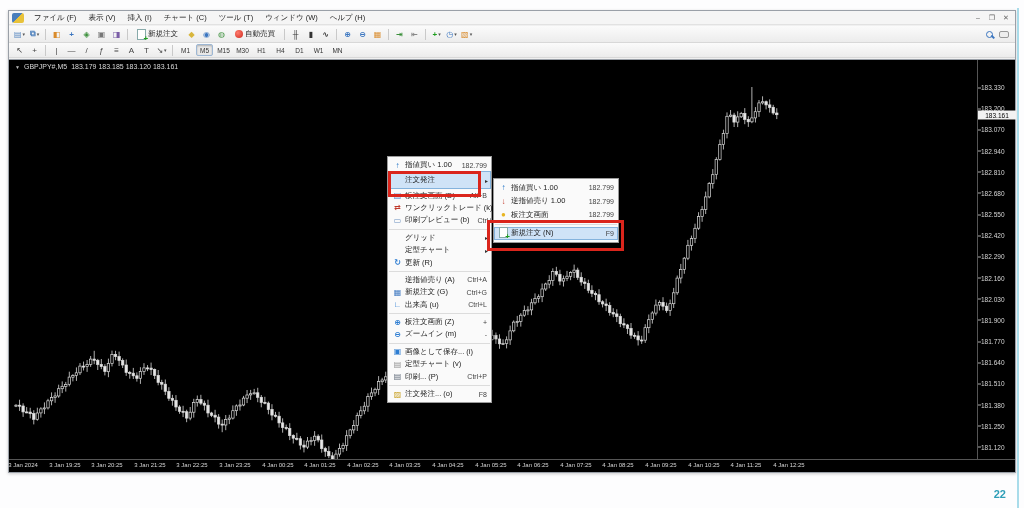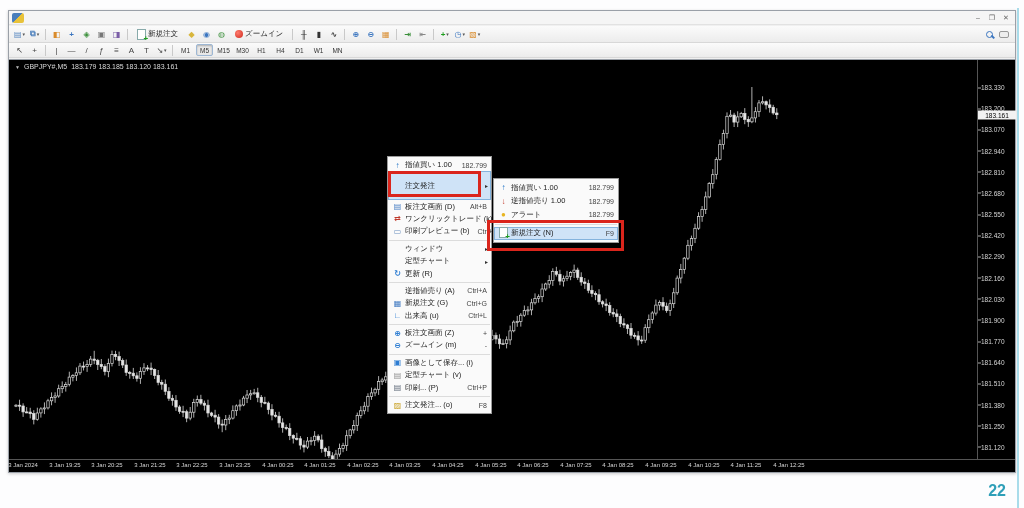--- a/index.html
+++ b/index.html
@@ -62,6 +62,15 @@
 
     <div class="menubar">
       <span class="mb-logo"></span>
+      <span id="mb-items" style="display:flex">
+          <span class="mb-item">ファイル (F)</span>
+          <span class="mb-item">表示 (V)</span>
+          <span class="mb-item">挿入 (I)</span>
+          <span class="mb-item">チャート (C)</span>
+          <span class="mb-item">ツール (T)</span>
+          <span class="mb-item">ウィンドウ (W)</span>
+          <span class="mb-item">ヘルプ (H)</span>
+        </span>
       <span class="mb-controls" id="mb-controls">
           <span>–</span>
           <span>❐</span>

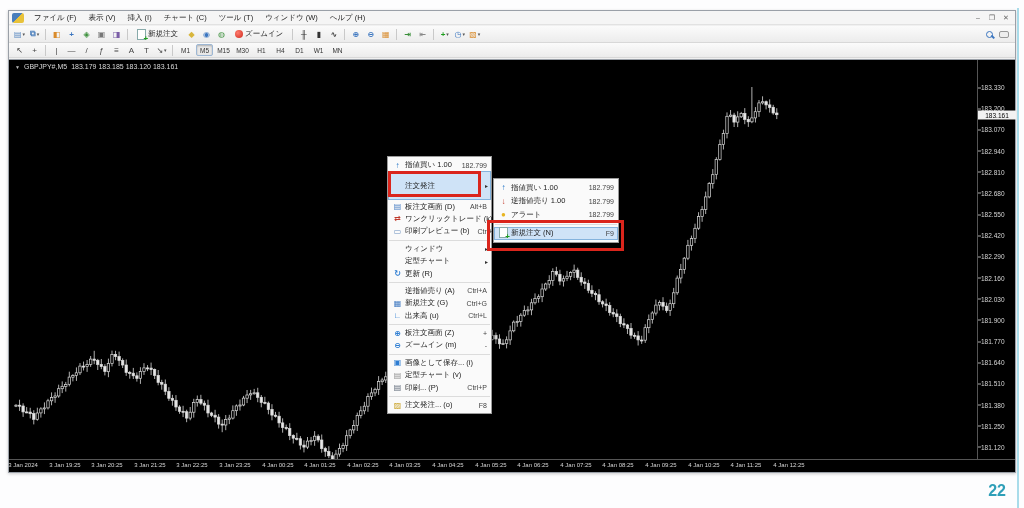--- a/index.html
+++ b/index.html
@@ -119,7 +119,7 @@
         </span>
         <span class="tbtn textbtn">
           <span class="reddot"></span>
-          <span>ズームイン</span>
+          <span>自動売買</span>
         </span>
         <span class="tbsep"></span>
         <span class="tbtn">

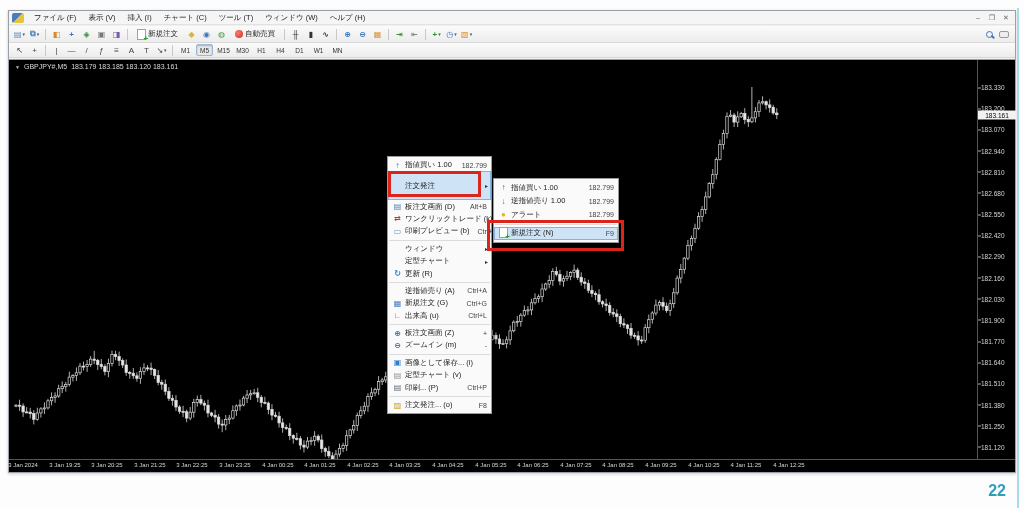--- a/index.html
+++ b/index.html
@@ -681,7 +681,7 @@
           <span class="ctx-label">指値買い 1.00</span>
           <span class="ctx-right">182.799</span>
         </div>
-        <div class="ctx-item sel" style="height: 29px;">
+        <div class="ctx-item sel" style="height: 18px;">
           <span class="ctx-icon"></span>
           <span class="ctx-label">注文発注</span>
           <span class="ctx-arrow">▸</span>

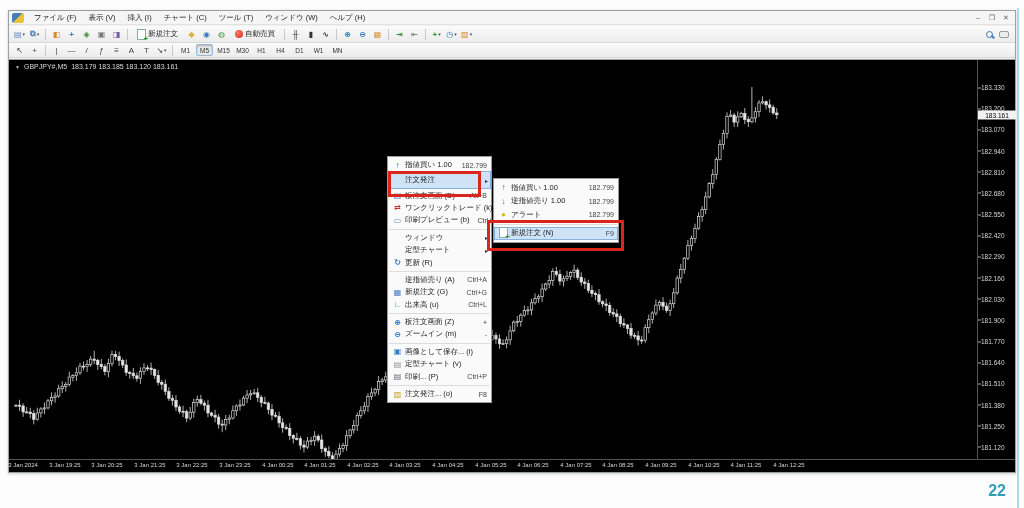--- a/index.html
+++ b/index.html
@@ -777,7 +777,7 @@
         </div>
         <div class="ctx-item" style="height: 13.5px;">
           <span class="ctx-icon" style="color: rgb(232, 181, 34); font-weight: bold;">●</span>
-          <span class="ctx-label">アラート</span>
+          <span class="ctx-label">板注文画面</span>
           <span class="ctx-right">182.799</span>
         </div>
         <div class="ctx-sep"></div>

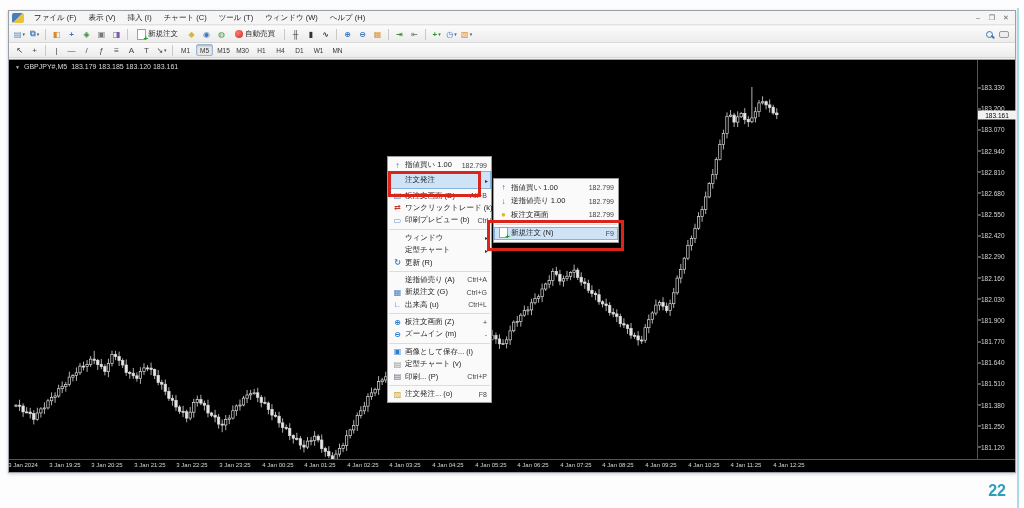--- a/index.html
+++ b/index.html
@@ -704,7 +704,7 @@
         <div class="ctx-sep"></div>
         <div class="ctx-item" style="height: 12.4px;">
           <span class="ctx-icon"></span>
-          <span class="ctx-label">ウィンドウ</span>
+          <span class="ctx-label">グリッド</span>
           <span class="ctx-arrow">▸</span>
         </div>
         <div class="ctx-item" style="height: 12.4px;">

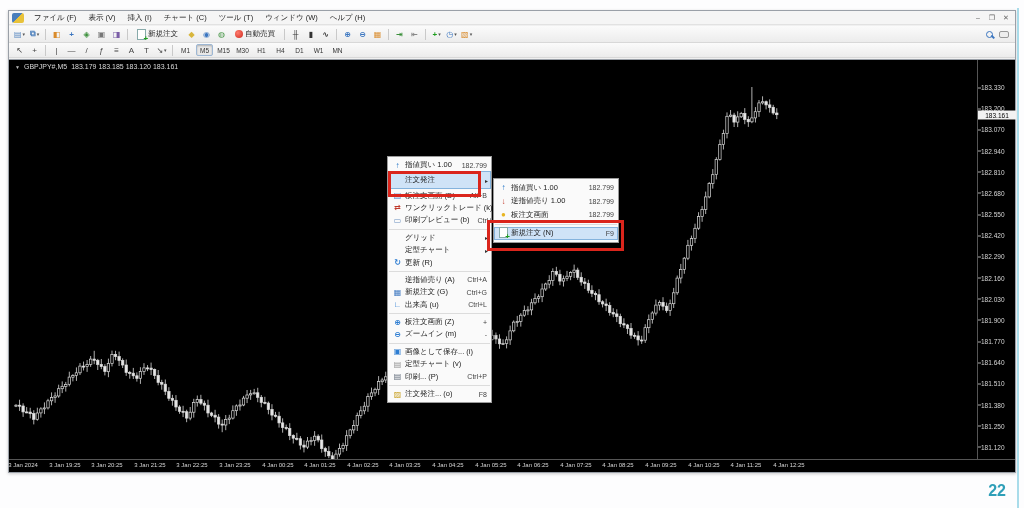--- a/index.html
+++ b/index.html
@@ -6,7 +6,7 @@
   *{box-sizing:border-box;font-family:"Liberation Sans","DejaVu Sans",sans-serif;}
   .slide{position:relative;width:1024px;height:508px;background:#fdfdfe;overflow:hidden;}
   .edgeline{position:absolute;right:5px;top:8px;bottom:0;width:2px;background:#a9dcea;}
-  .pageno{position:absolute;right:18px;bottom:8px;color:#2f9fb8;font-size:16px;font-weight:bold;}
+  .pageno{position:absolute;right:18px;bottom:8px;color:#2f9fb8;font-size:11px;font-weight:bold;}
 
   .mt4{position:absolute;left:8px;top:10px;width:1008px;height:463px;background:#f0f0f0;border:1px solid #9aa0a8;box-shadow:0 1px 3px rgba(0,0,0,.2);}
   

